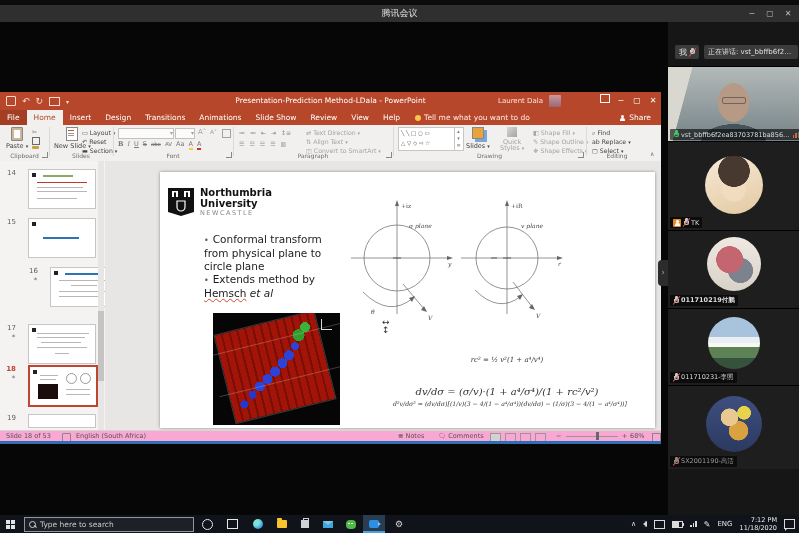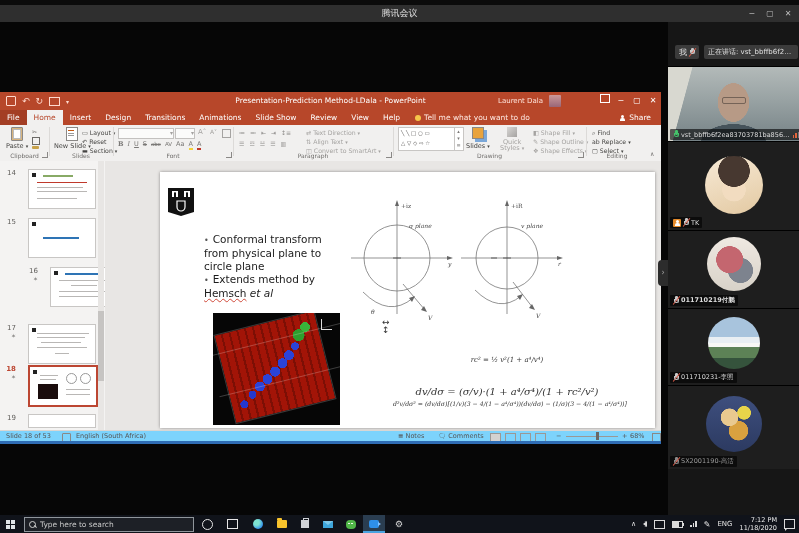--- a/index.html
+++ b/index.html
@@ -407,6 +407,11 @@
               <rect x="16" y="3" width="6" height="1.4" fill="#fff"></rect>
             <path d="M9 13 h8 v6 a4 4 0 0 1 -4 4 a4 4 0 0 1 -4 -4 z" fill="none" stroke="#fff" stroke-width="1.2"></path>
           </svg>
+          <div class="ab" style="left:40px;top:15px;">
+            <div class="uni1">Northumbria</div>
+            <div class="uni1">University</div>
+            <div class="uni3">NEWCASTLE</div>
+          </div>
 
           <div class="ab bullets" style="left:44px;top:52px;width:132px;">
             <div style="margin-top:9px;"><span class="dot">•</span><span>Conformal transform from physical plane to circle plane</span></div>

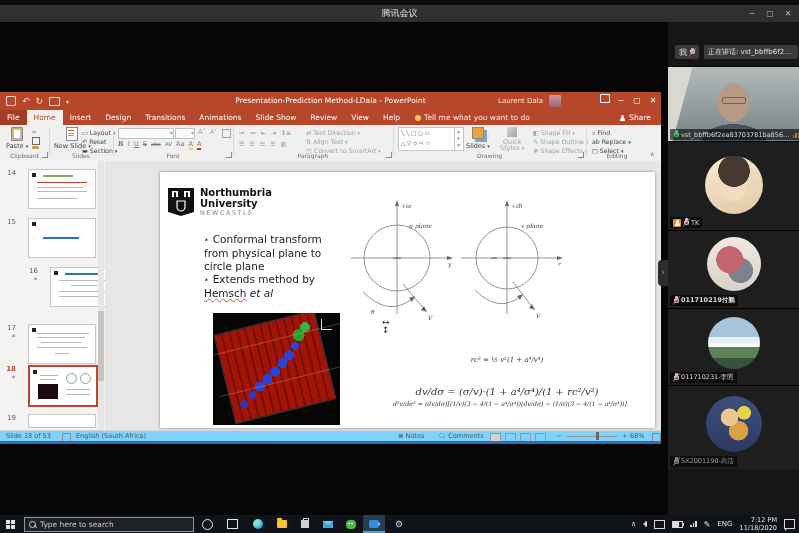--- a/index.html
+++ b/index.html
@@ -87,7 +87,7 @@
   .movecur{font-size:9px;color:#333;line-height:8px;text-align:center;}
 
   
-  .pstatus{left:0;top:338px;width:661px;height:11px;background:#7dd3fc;border-top:1px solid #d8d6d4;font-size:6.5px;color:#555;}
+  .pstatus{left:0;top:338px;width:661px;height:11px;background:#f9a8d4;border-top:1px solid #d8d6d4;font-size:6.5px;color:#555;}
   .sline{line-height:10px;}
   .viewbox{width:9px;height:7px;border:1px solid #9a9896;top:1.5px;}
   .viewbox.on{background:#d4d2d0;}

